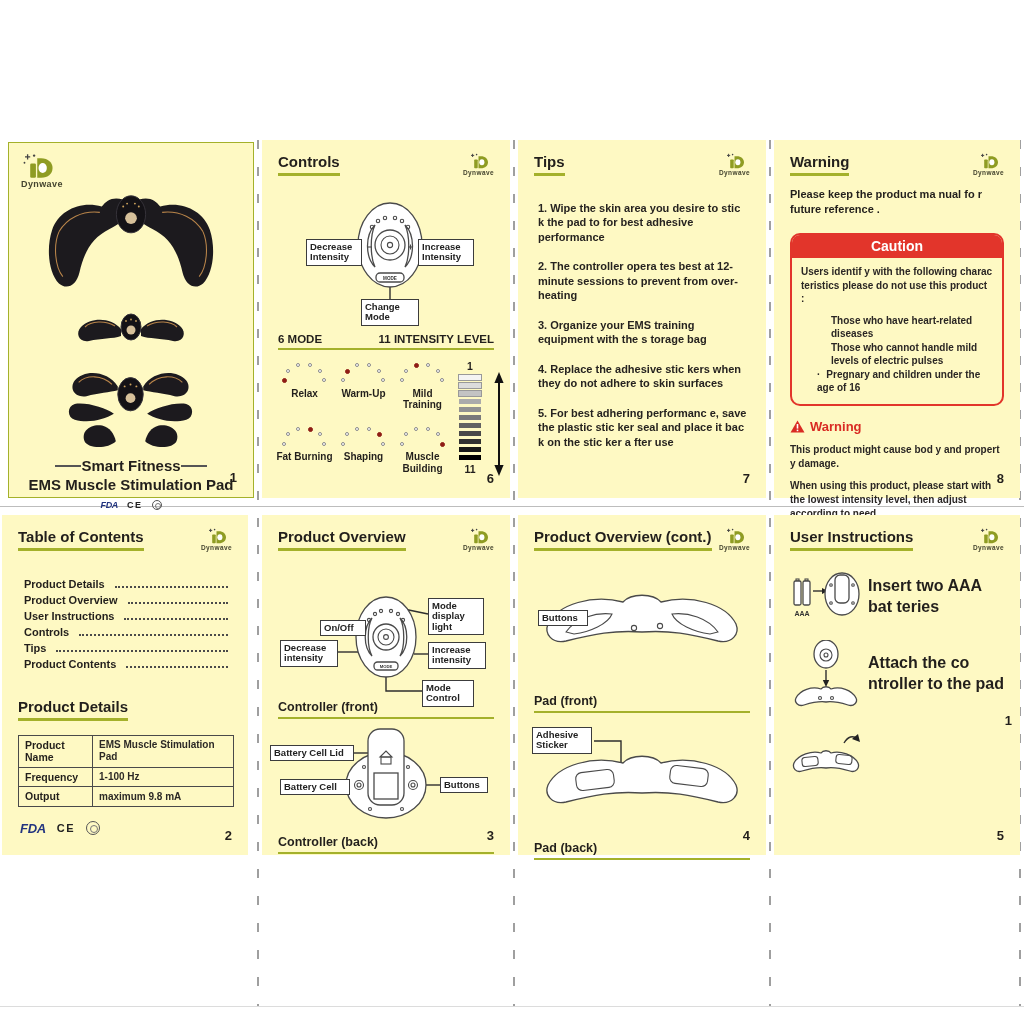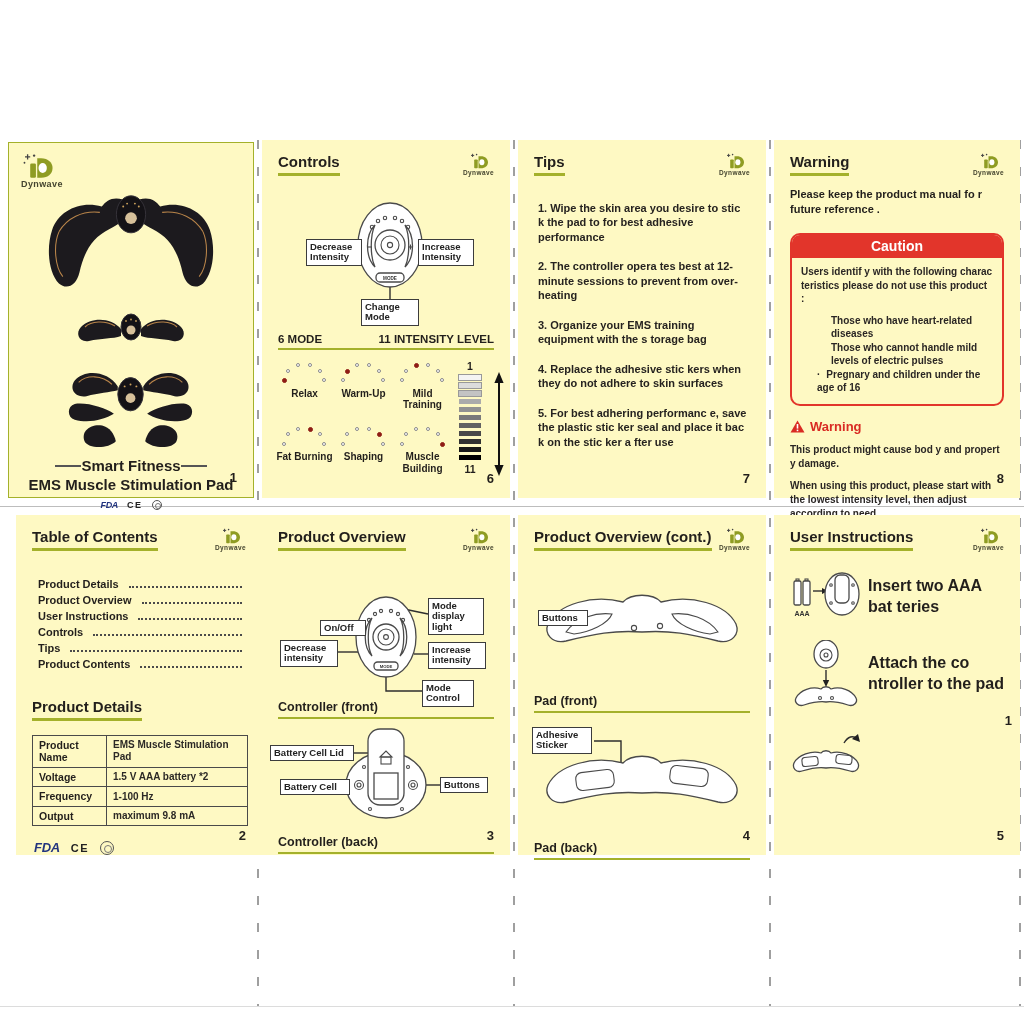--- a/index.html
+++ b/index.html
@@ -399,7 +399,7 @@
     <div class="page-num">8</div>
   </div>
 
-  <div class="page" style="left:16px;top:515px;width:246px;height:340px">
+  <div class="page" style="left:2px;top:515px;width:246px;height:340px">
     <div class="page-head">
       <div class="page-title">Table of Contents</div>
       <div class="logo">

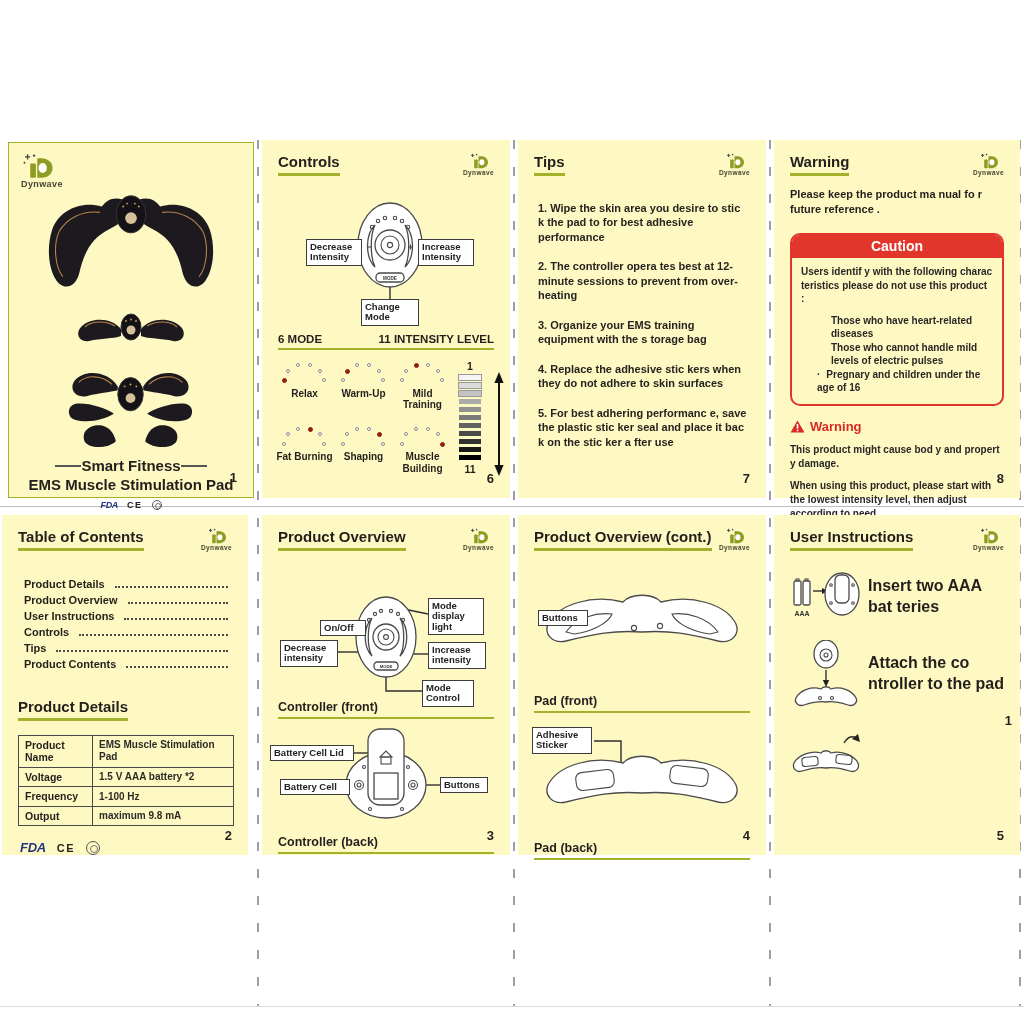--- a/index.html
+++ b/index.html
@@ -447,10 +447,6 @@
             <td class="v">EMS Muscle Stimulation Pad</td>
           </tr>
       <tr>
-            <td class="k">Voltage</td>
-            <td class="v">1.5 V AAA battery *2</td>
-          </tr>
-      <tr>
             <td class="k">Frequency</td>
             <td class="v">1-100 Hz</td>
           </tr>

